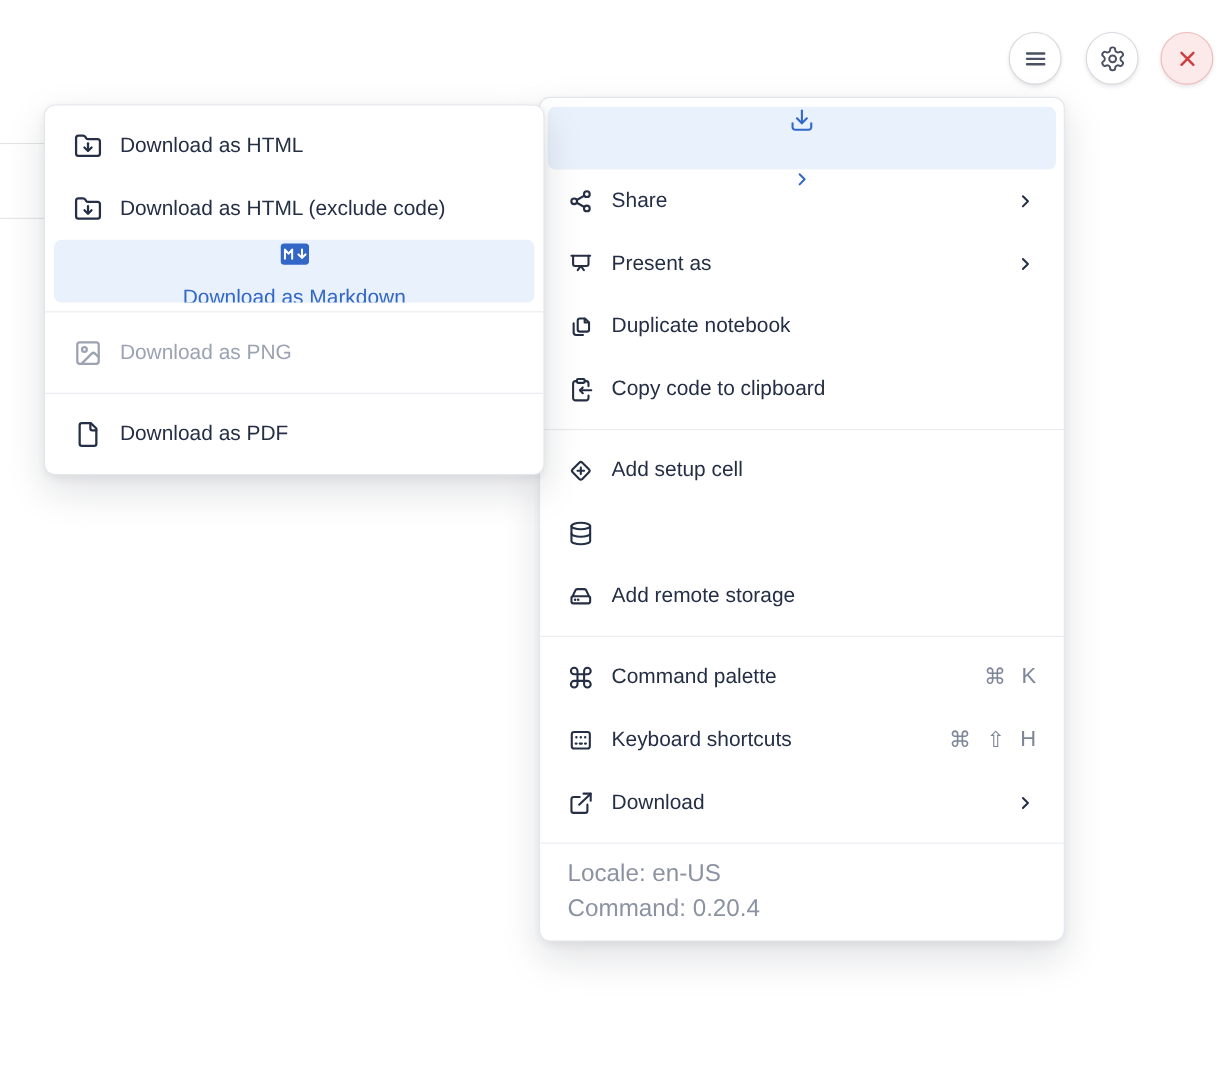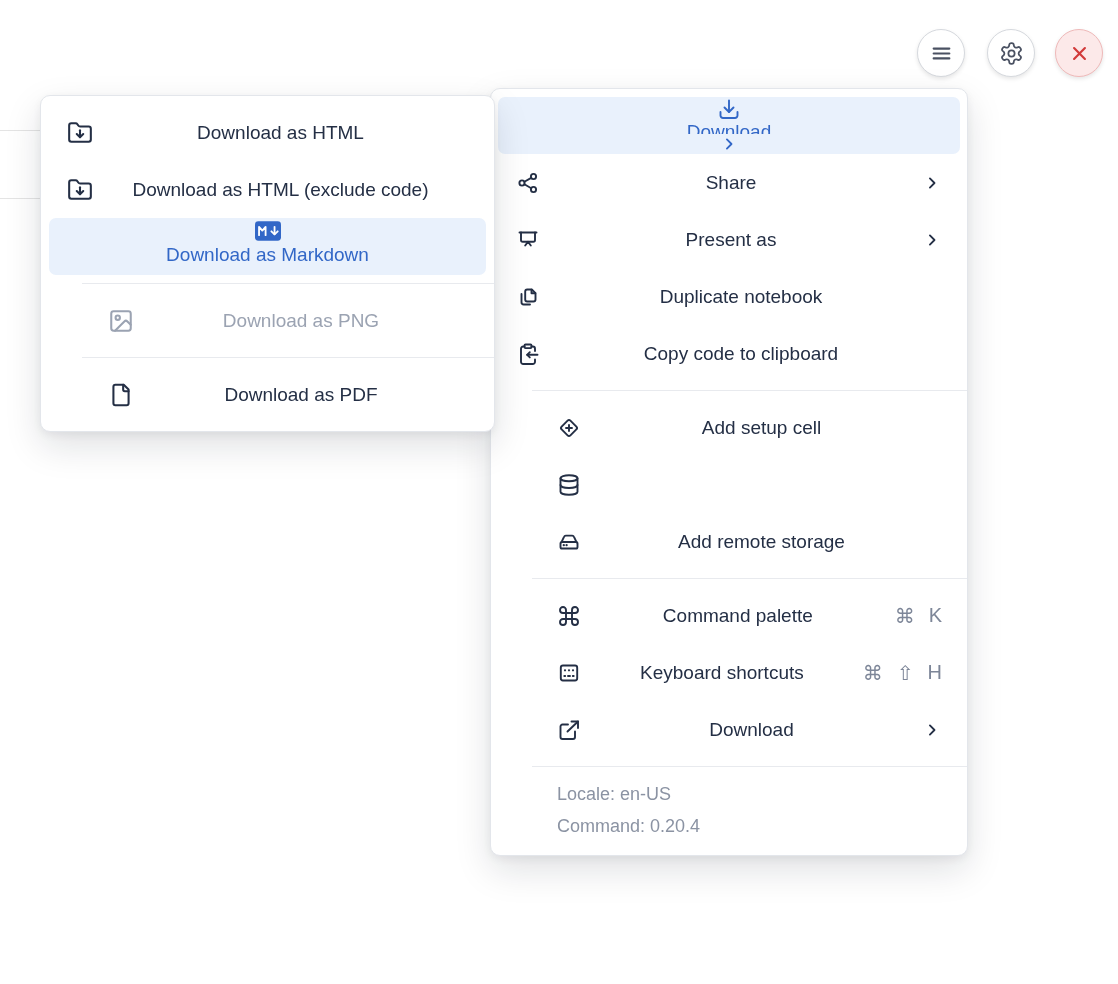--- a/index.html
+++ b/index.html
@@ -26,8 +26,8 @@
   #submenu-panel .menu-group { padding:8px 8px; }
   .menu-group + .menu-group, .menu-footer { border-top:1px solid var(--divider);margin-left:41px; }
 
-  .menu-item { display:flex; align-items:center; height:57px; padding:0 18px; gap:0;
-    font-size:19px; color:var(--text); border-radius:7px; cursor:pointer; white-space:nowrap;text-align:center; }
+  .menu-item { display:flex; align-items:center; height:57px; padding:0 18px; gap:16px;
+    font-size:19px; color:var(--text); border-radius:7px; cursor:pointer; white-space:nowrap; }
   .menu-item.active { background:var(--accent-bg); color:var(--accent);flex-direction:column; }
   .menu-item.disabled { color:var(--disabled); cursor:default; }
   .menu-item .label { flex:1; overflow:hidden; }

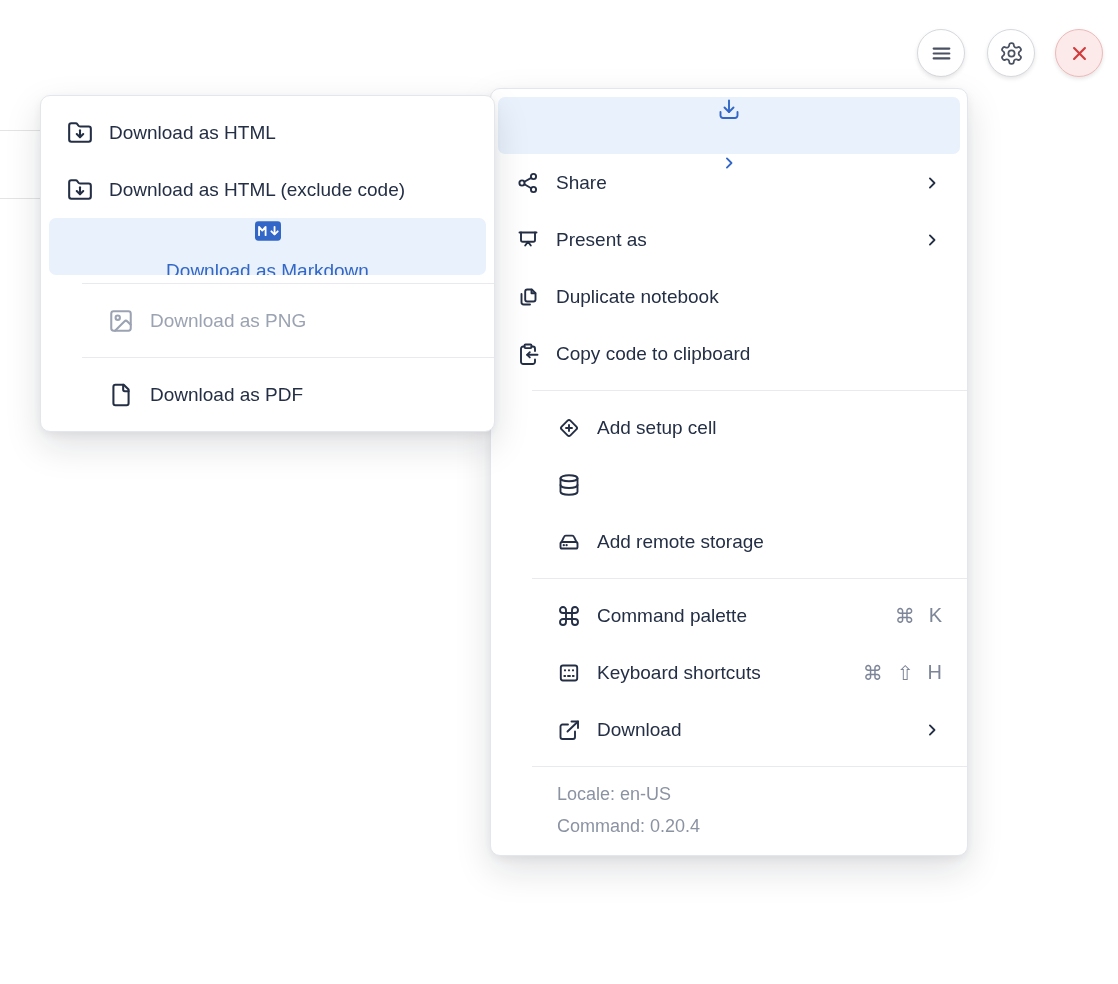--- a/index.html
+++ b/index.html
@@ -24,7 +24,7 @@
 
   .menu-group { padding:8px 7px; }
   #submenu-panel .menu-group { padding:8px 8px; }
-  .menu-group + .menu-group, .menu-footer { border-top:1px solid var(--divider);margin-left:41px; }
+  .menu-group + .menu-group, .menu-footer { border-top:1px solid var(--divider); }
 
   .menu-item { display:flex; align-items:center; height:57px; padding:0 18px; gap:16px;
     font-size:19px; color:var(--text); border-radius:7px; cursor:pointer; white-space:nowrap; }

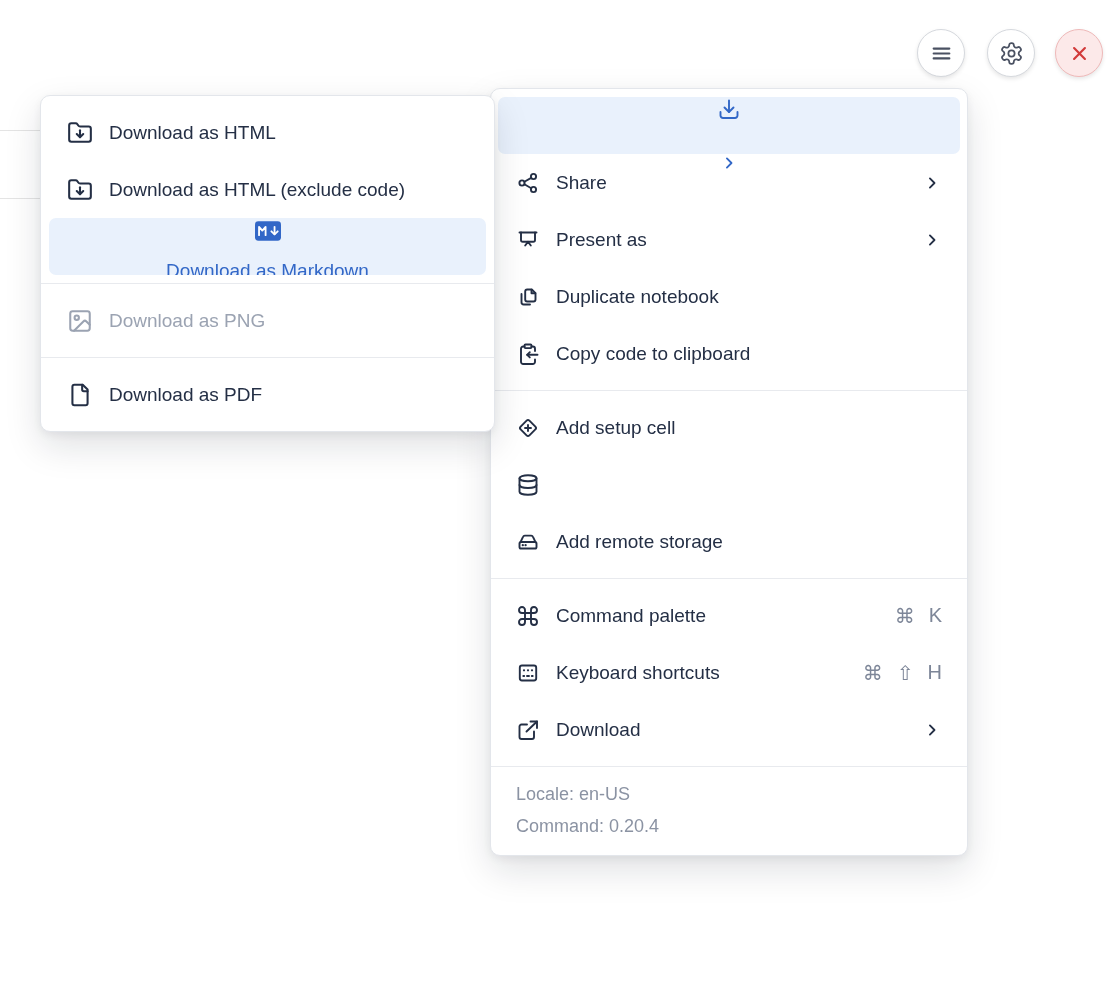--- a/index.html
+++ b/index.html
@@ -39,7 +39,7 @@
 
   .shortcut { display:flex; gap:14px; color:var(--muted2); font-size:20px; align-items:center; }
 
-  .menu-footer { padding:11px 2px 13px 25px; font-size:18px; color:var(--muted); line-height:32px; }
+  .menu-footer { padding:11px 2px 13px 25px; font-size:22px; color:var(--muted); line-height:32px; }
 </style>
 </head>
 <body>

